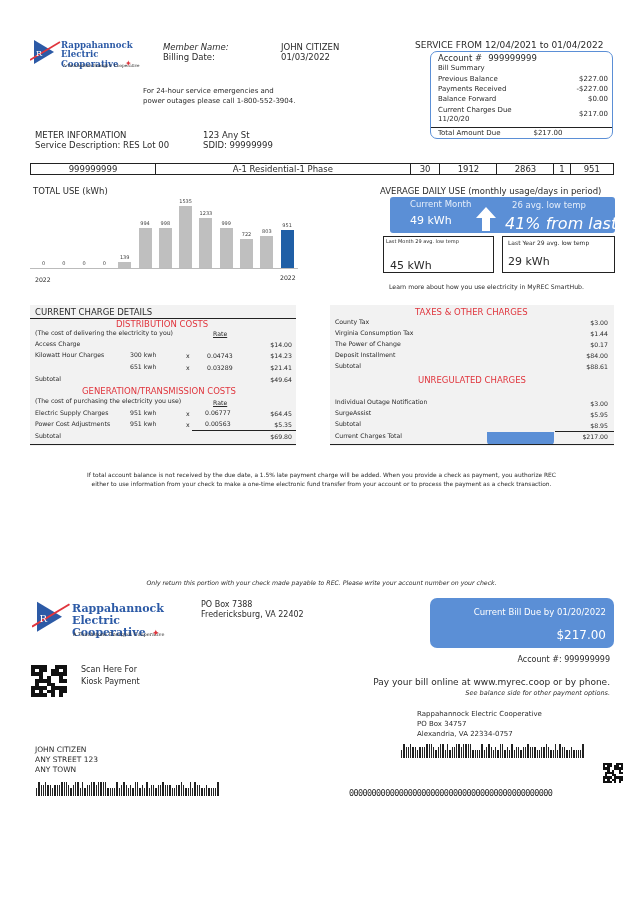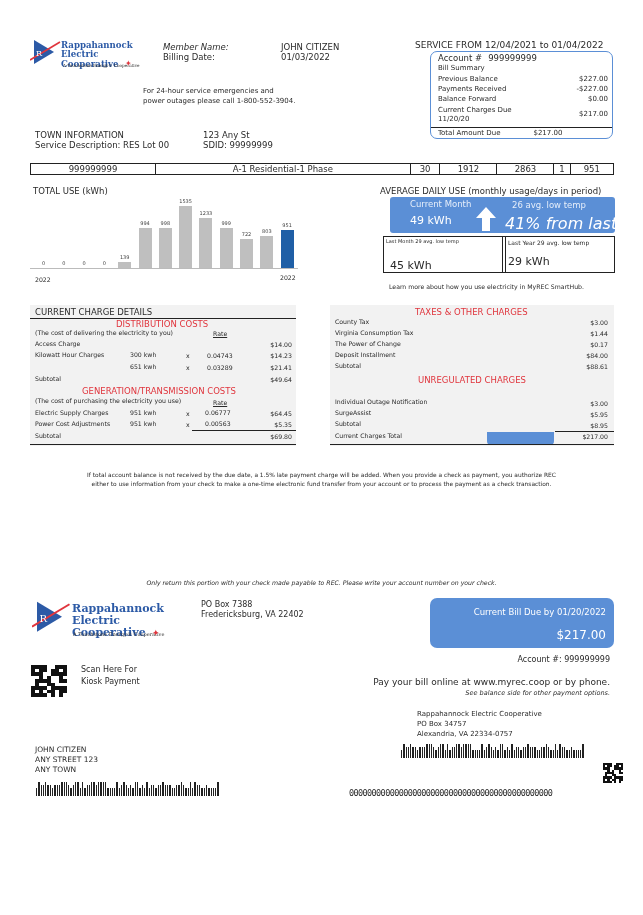--- a/index.html
+++ b/index.html
@@ -88,7 +88,7 @@
   </div>
 </div>
 
-<div class="abs t" style="left:35px;top:130px;">TOWN INFORMATION</div>
+<div class="abs t" style="left:35px;top:130px;">METER INFORMATION</div>
 <div class="abs t" style="left:35px;top:140px;">Service Description: RES Lot 00</div>
 <div class="abs t" style="left:203px;top:130px;">123 Any St</div>
 <div class="abs t" style="left:203px;top:140px;">SDID: 99999999</div>

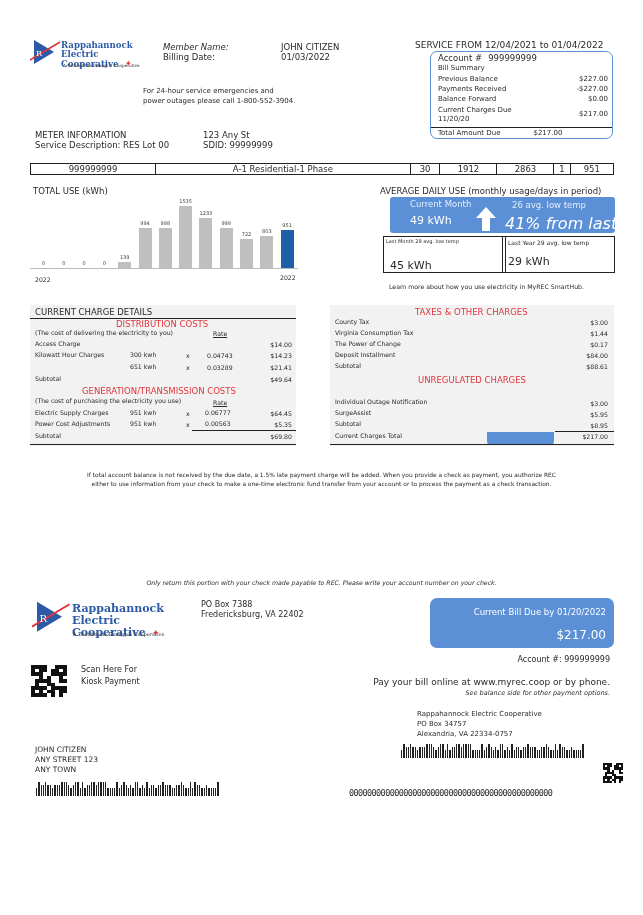--- a/index.html
+++ b/index.html
@@ -152,7 +152,7 @@
   <div class="abs t" style="left:122px;top:3px;color:#e6eefa;">26 avg. low temp</div>
   <div class="abs" style="left:115px;top:17px;font-size:16px;white-space:nowrap;font-style:italic;">41% from last year</div>
 </div>
-<div class="abs" style="left:383px;top:236px;width:123px;height:37px;border:1px solid #222;">
+<div class="abs" style="left:383px;top:236px;width:111px;height:37px;border:1px solid #222;">
   <div class="abs" style="left:2px;top:1px;font-size:5px;white-space:nowrap;">Last Month 29 avg. low temp</div>
   <div class="abs" style="left:6px;top:22px;font-size:11px;white-space:nowrap;">45 kWh</div>
 </div>

